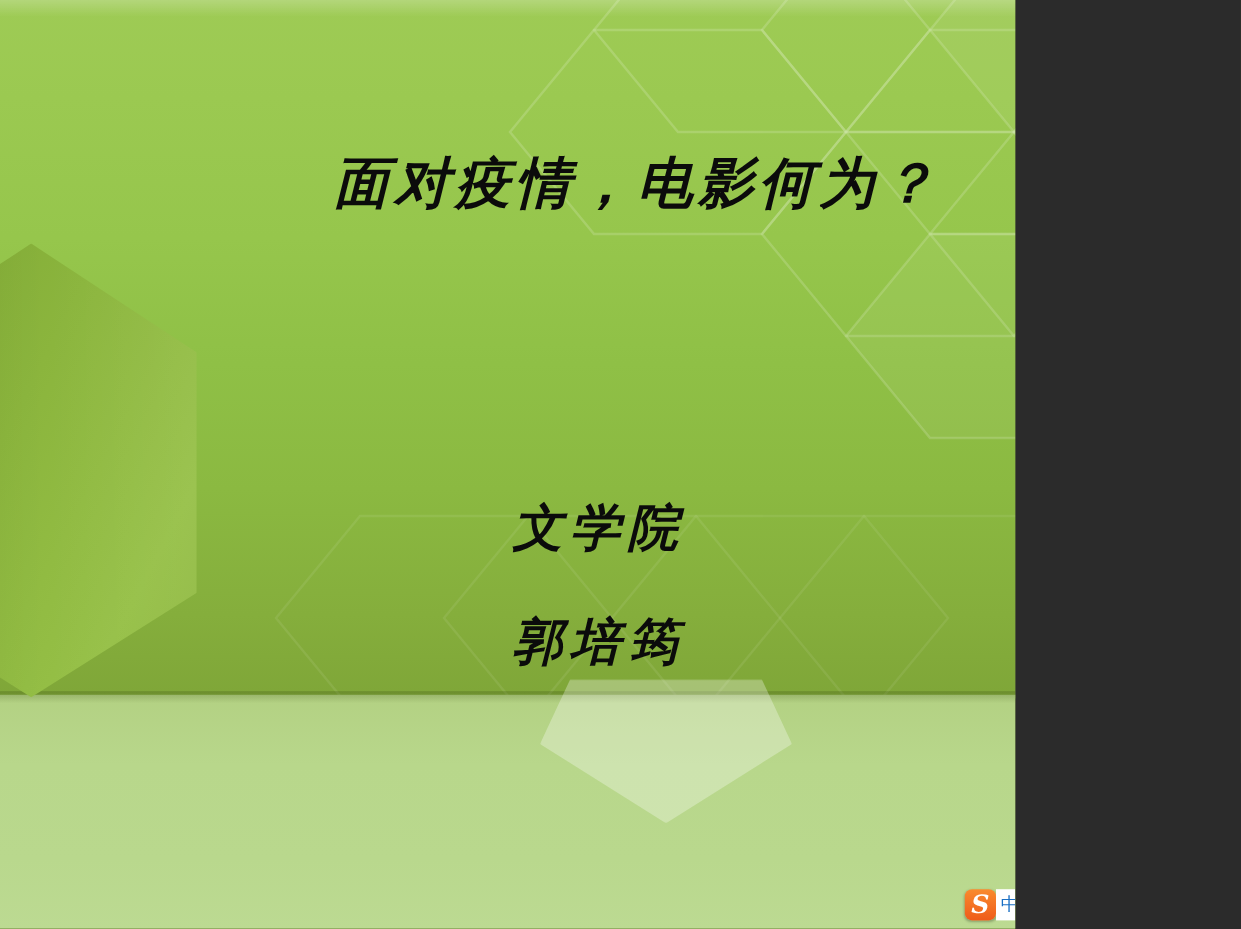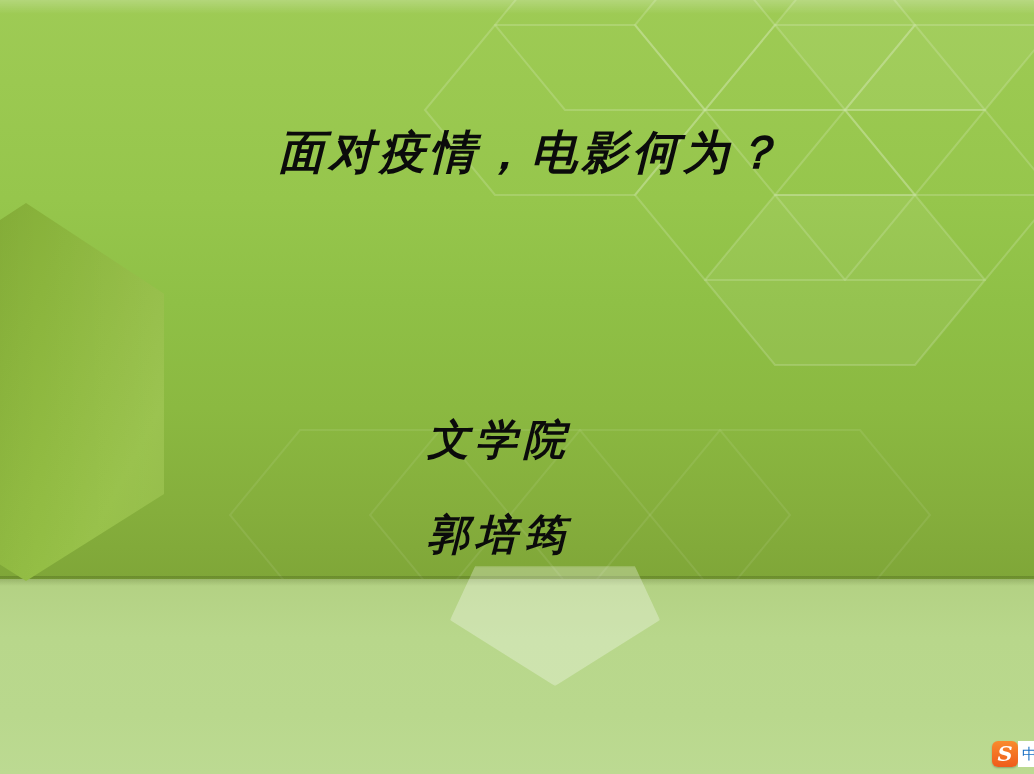--- a/index.html
+++ b/index.html
@@ -15,7 +15,7 @@
   
   #slide {
     position: relative;
-    width: 1034px;
+    width: 846px;
     height: 774px;
     overflow: hidden;
     background: #9cc84f;

